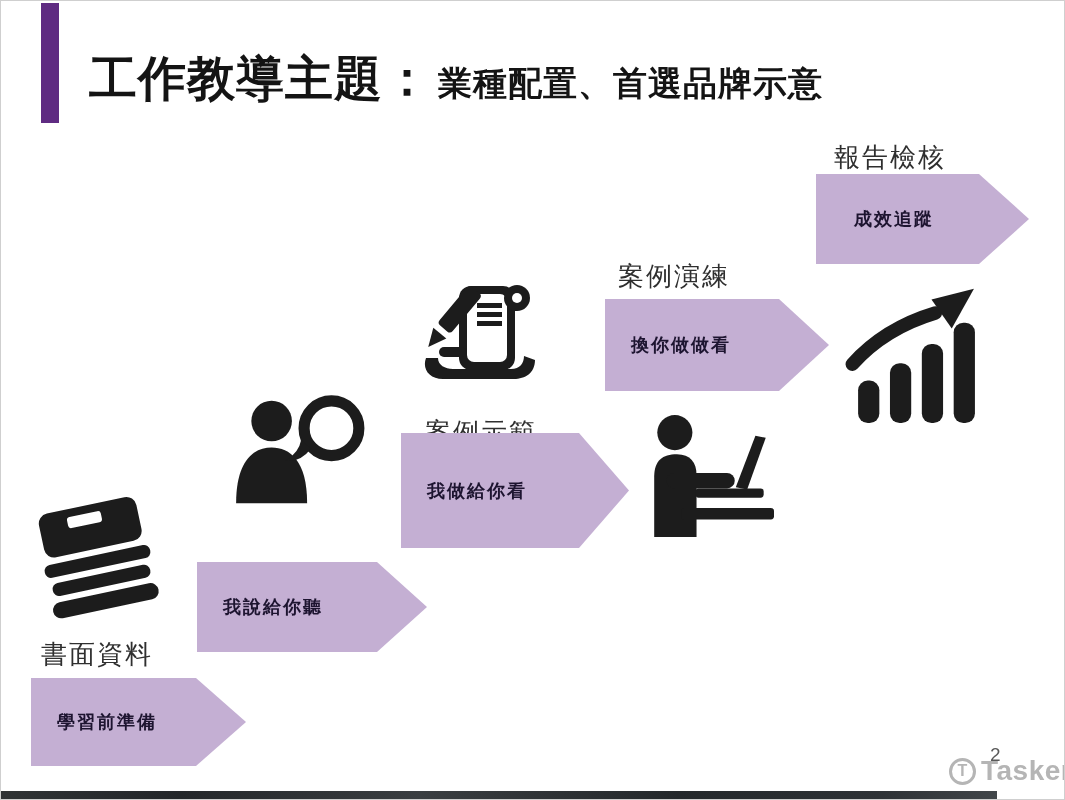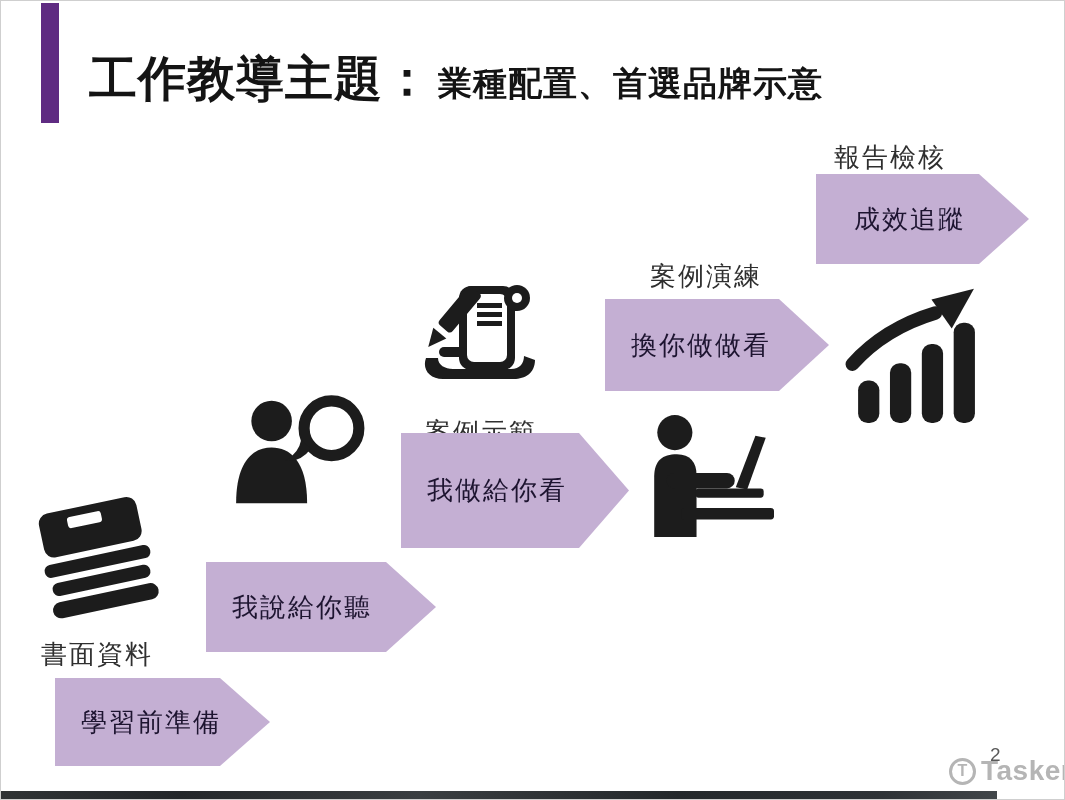--- a/index.html
+++ b/index.html
@@ -39,7 +39,7 @@
     position:absolute;background:var(--arrow-fill);
     clip-path:polygon(0 0, calc(100% - 50px) 0, 100% 50%, calc(100% - 50px) 100%, 0 100%);
     display:flex;align-items:center;padding-left:26px;
-    font-size:26px;font-weight:400;color:var(--arrow-text);
+    font-size:18px;font-weight:700;color:var(--arrow-text);
     letter-spacing:2px;white-space:nowrap;
   }
   .icon-box{position:absolute;color:var(--icon);}

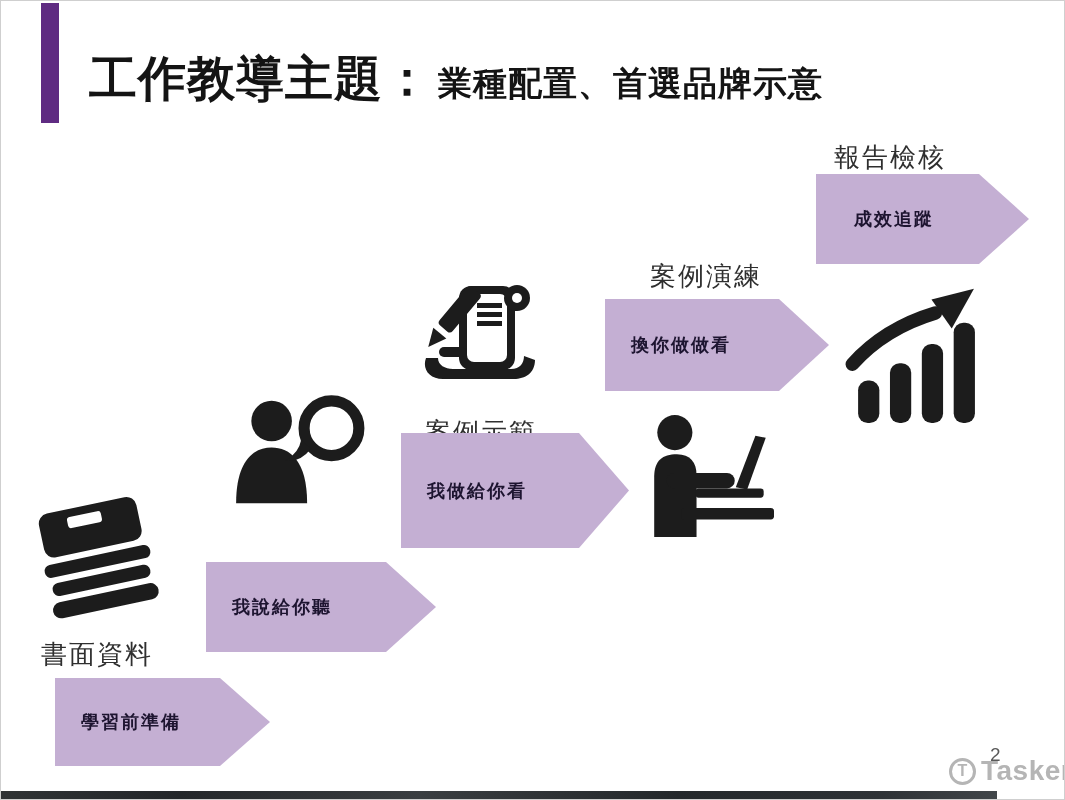--- a/index.html
+++ b/index.html
@@ -58,7 +58,7 @@
   .s3-arrow{left:400px; top:432px; width:228px; height:115px;}
   
   .s4-icon {left:630px; top:412px; width:160px; height:126px;}
-  .s4-label{left:617px; top:258px;margin-left:32px;}
+  .s4-label{left:617px; top:258px;}
   .s4-arrow{left:604px; top:298px; width:224px; height:92px;}
   
   .s5-icon {left:842px; top:284px; width:148px; height:140px;}

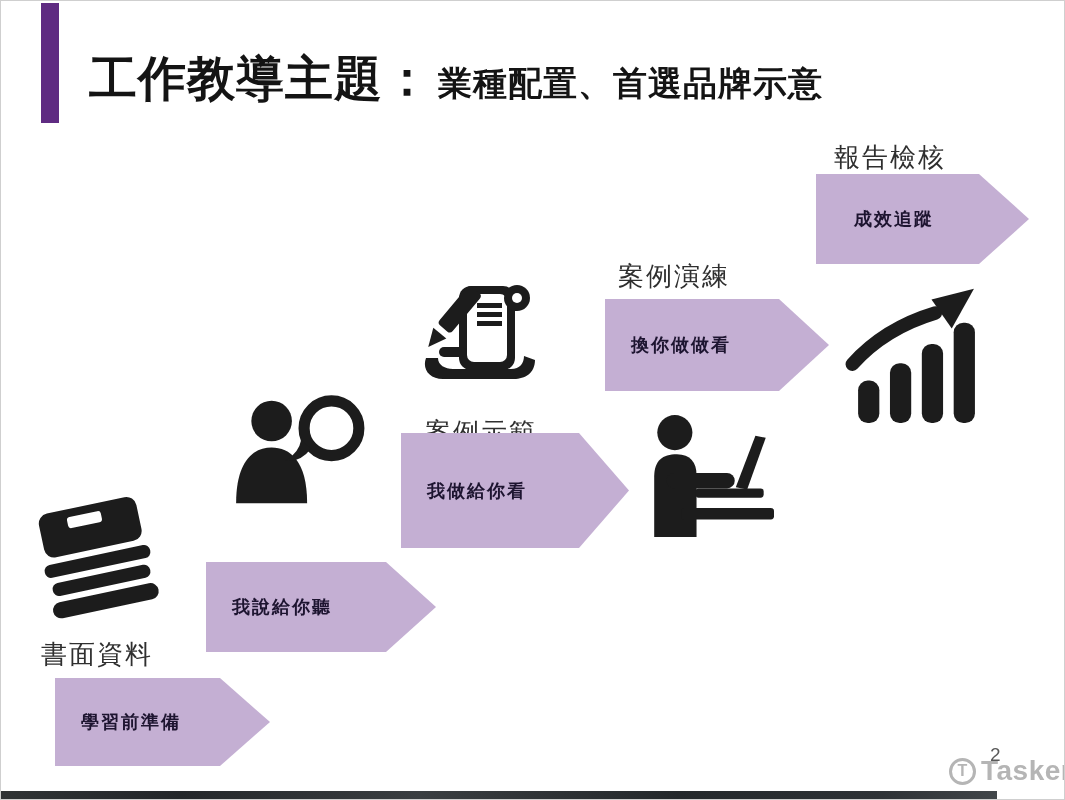--- a/index.html
+++ b/index.html
@@ -51,7 +51,7 @@
   
   .s2-icon {left:226px; top:392px; width:142px; height:115px;}
   .s2-label{left:226px; top:518px;}
-  .s2-arrow{left:196px; top:561px; width:230px; height:90px;margin-left:9px;}
+  .s2-arrow{left:196px; top:561px; width:230px; height:90px;}
   
   .s3-icon {left:416px; top:280px; width:128px; height:102px;}
   .s3-label{left:424px; top:390px;margin-top:24px;}

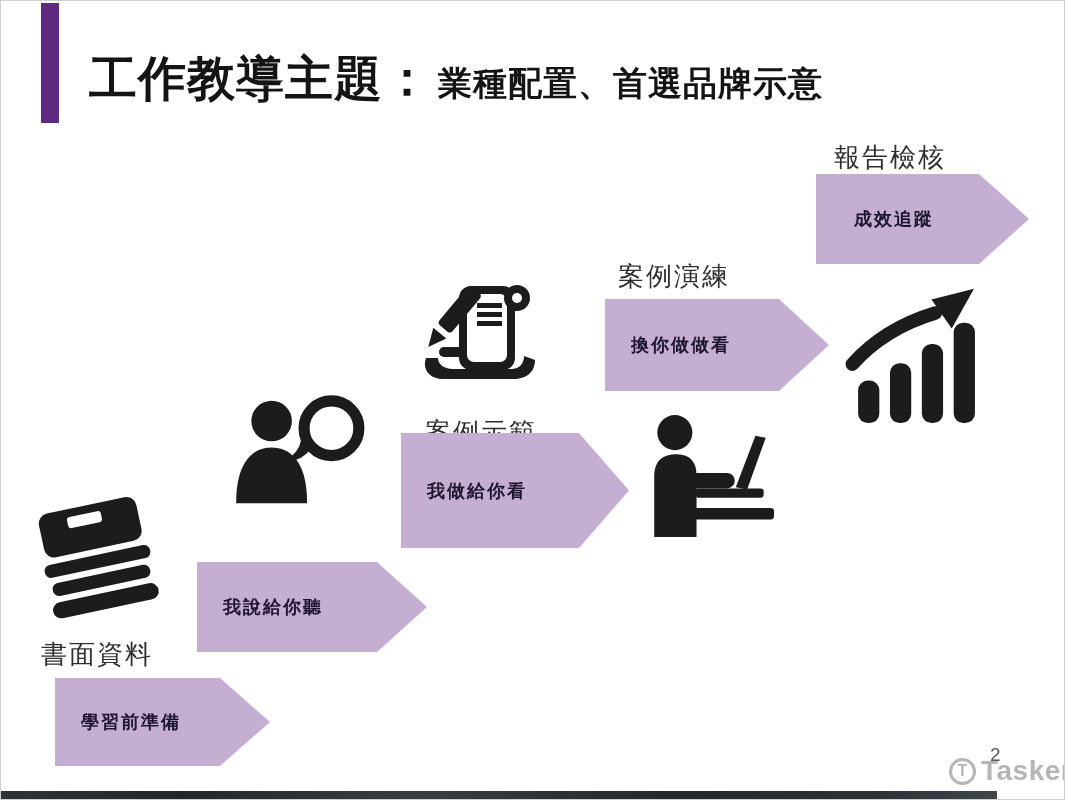--- a/index.html
+++ b/index.html
@@ -47,7 +47,7 @@
   
   .s1-icon {left:30px; top:490px; width:132px; height:136px;}
   .s1-label{left:40px; top:636px;}
-  .s1-arrow{left:30px; top:677px; width:215px; height:88px;margin-left:24px;}
+  .s1-arrow{left:30px; top:677px; width:215px; height:88px;}
   
   .s2-icon {left:226px; top:392px; width:142px; height:115px;}
   .s2-label{left:226px; top:518px;}

